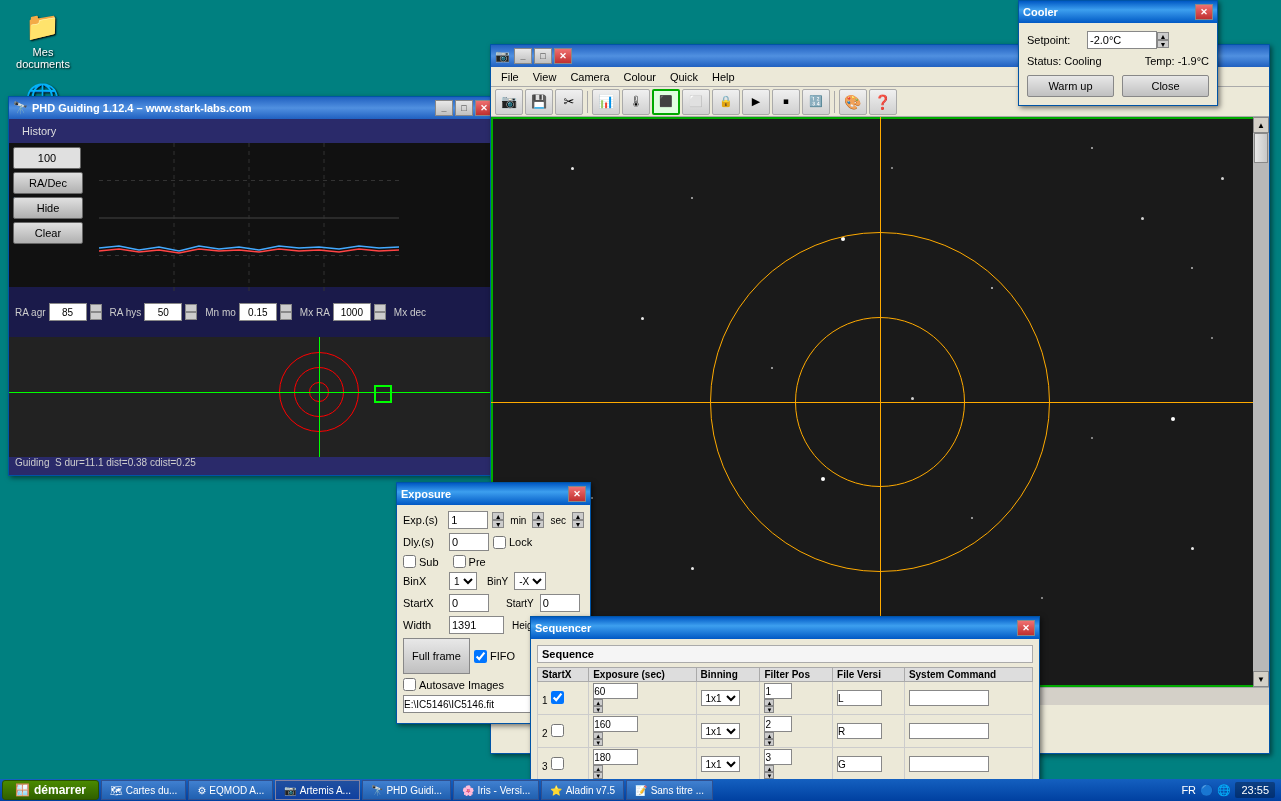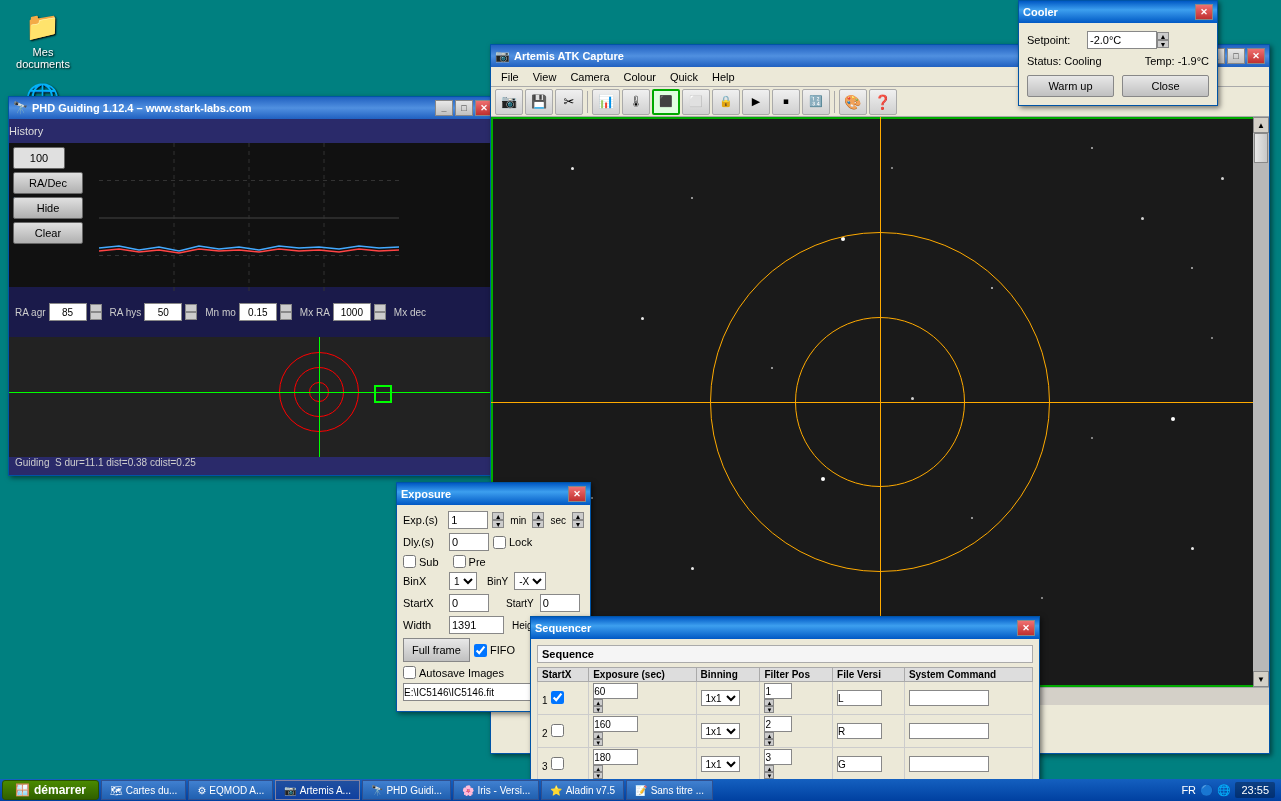--- a/index.html
+++ b/index.html
@@ -741,7 +741,6 @@
 <div class="window" id="artemis-window">
   <div class="window-titlebar">
     <span class="title-icon">📷</span>
-    <span class="title-text">Artemis ATK Capture</span>
     <div class="window-controls">
       <div class="win-btn">_</div>
       <div class="win-btn">□</div>

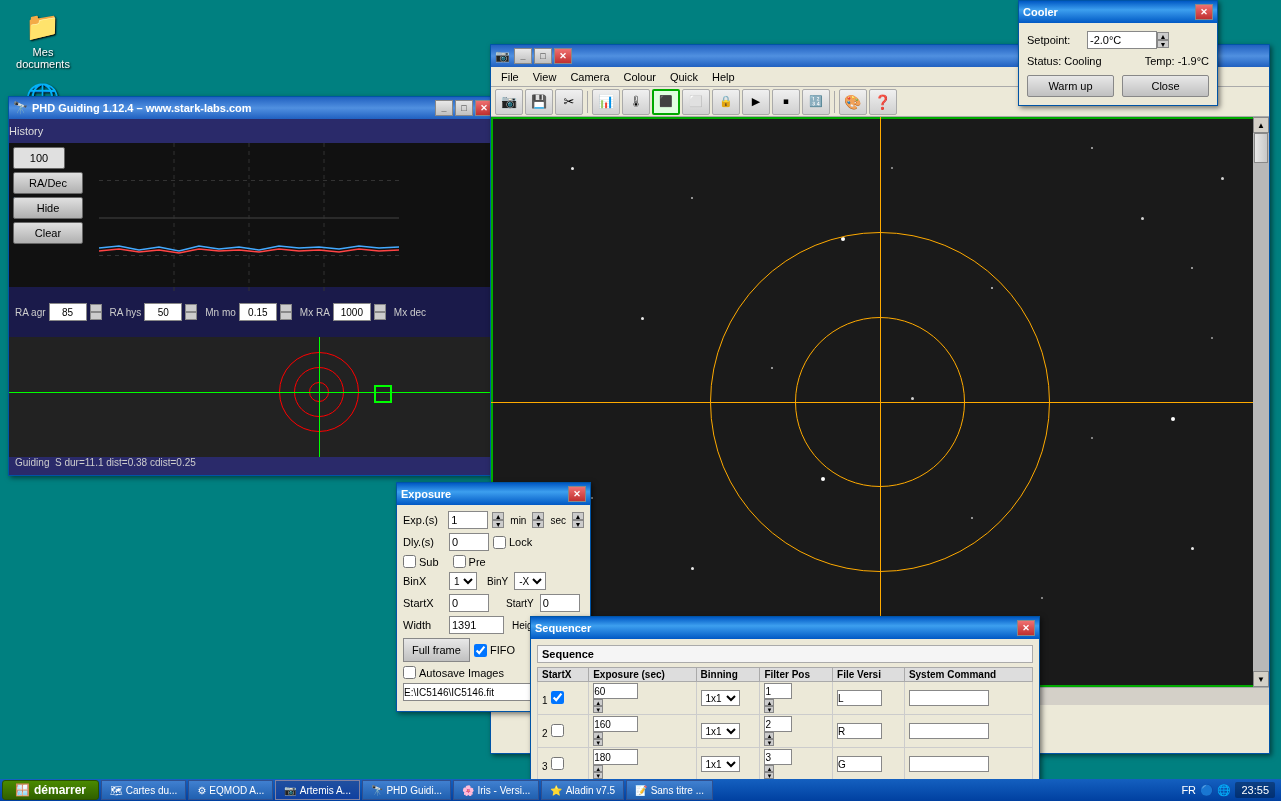--- a/index.html
+++ b/index.html
@@ -112,7 +112,7 @@
       background: #2a2a6a;
       display: flex;
       align-items: center;
-      padding: 2px 0;
+      padding: 2px 13px;
       gap: 4px;
       height: 24px;
     }

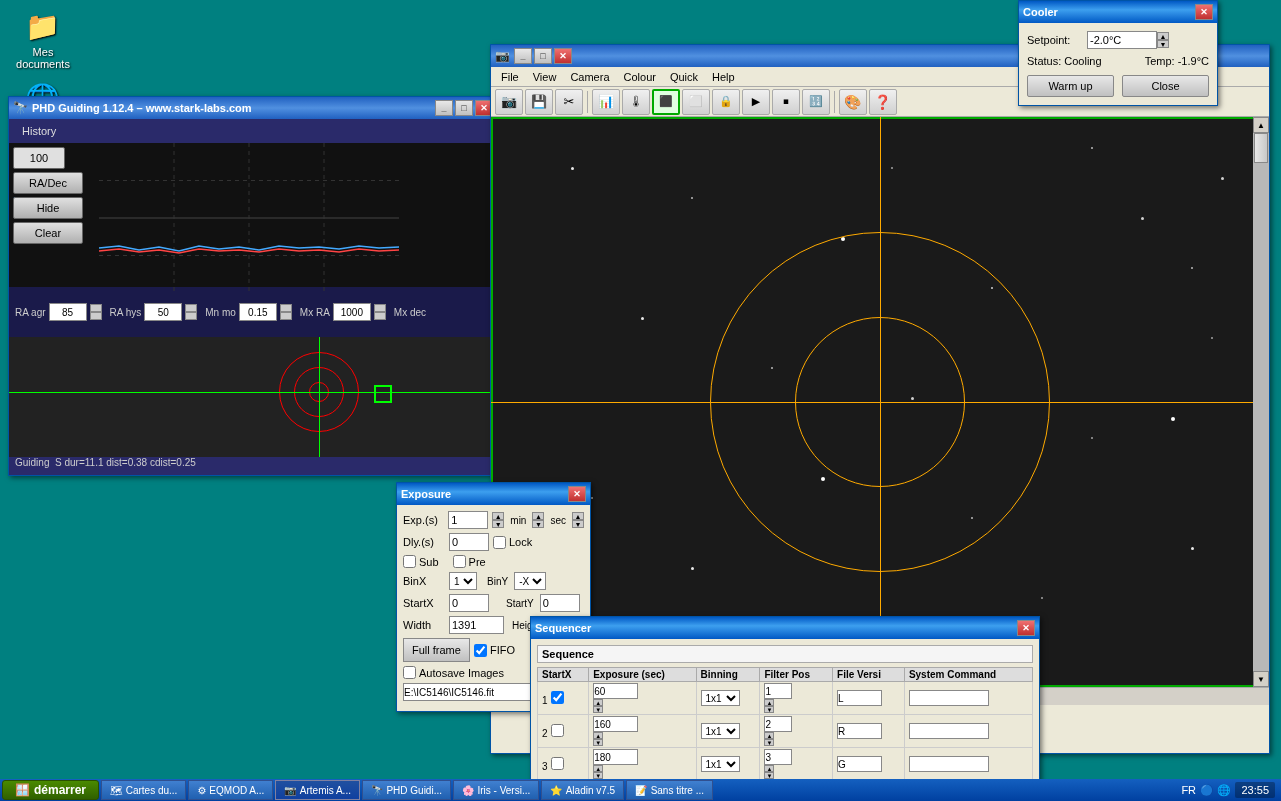--- a/index.html
+++ b/index.html
@@ -650,7 +650,7 @@
     <div style="flex:1; position:relative; background:#111; height:220px;">
 
       <div style="position:absolute;left:4px;top:4px;display:flex;flex-direction:column;gap:3px;z-index:2;">
-        <input type="text" class="phd-btn" style="height: 22px; width: 52px; text-align: center; border: 1px solid rgb(102, 102, 102); background: rgb(224, 224, 224);" value="100">
+        <input type="text" class="phd-btn" style="height: 22px; width: 68px; text-align: center; border: 1px solid rgb(102, 102, 102); background: rgb(224, 224, 224);" value="100">
         <div class="phd-btn">RA/Dec</div>
         <div class="phd-btn">Hide</div>
         <div class="phd-btn">Clear</div>

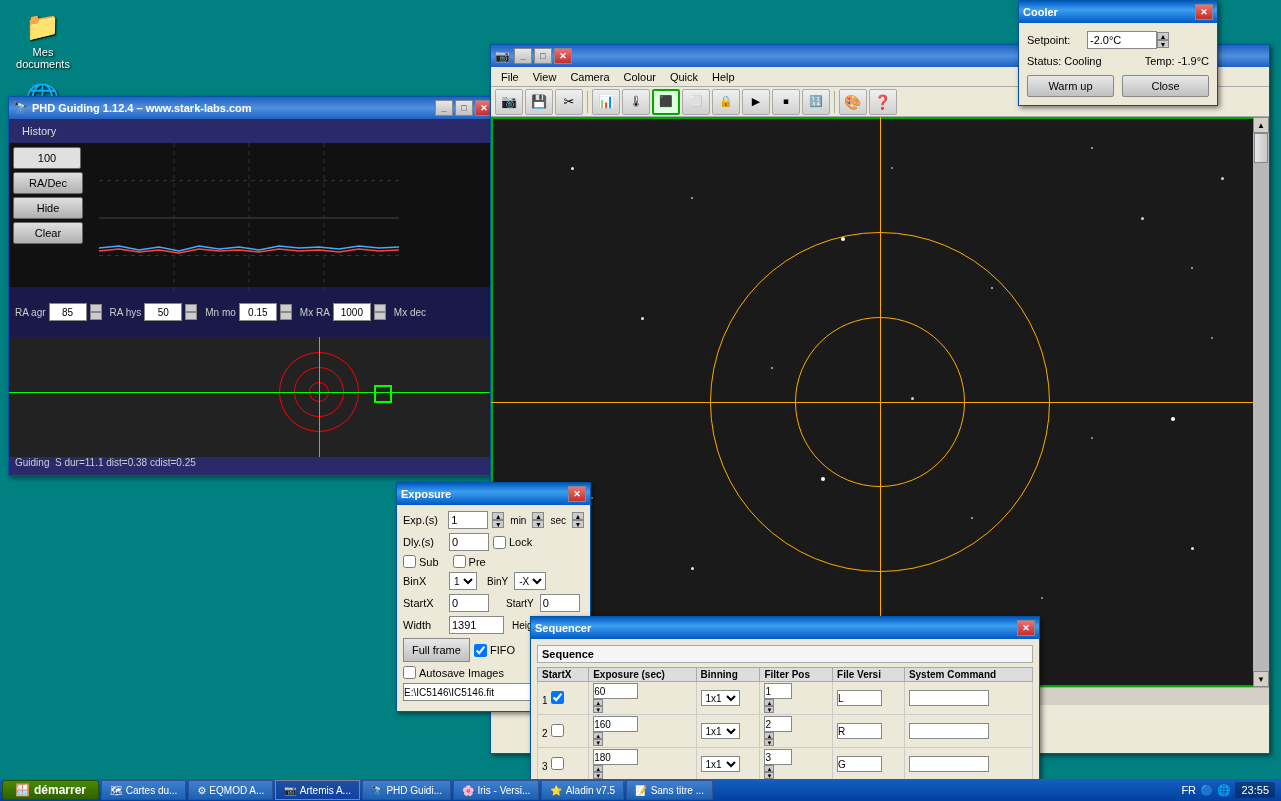--- a/index.html
+++ b/index.html
@@ -411,7 +411,7 @@
       gap: 3px;
     }
     .dialog-btn {
-      height: 24px;
+      height: 36px;
       background: linear-gradient(to bottom, #e8e8e8, #c0c0c0);
       border: 1px solid #888;
       font-size: 11px;

